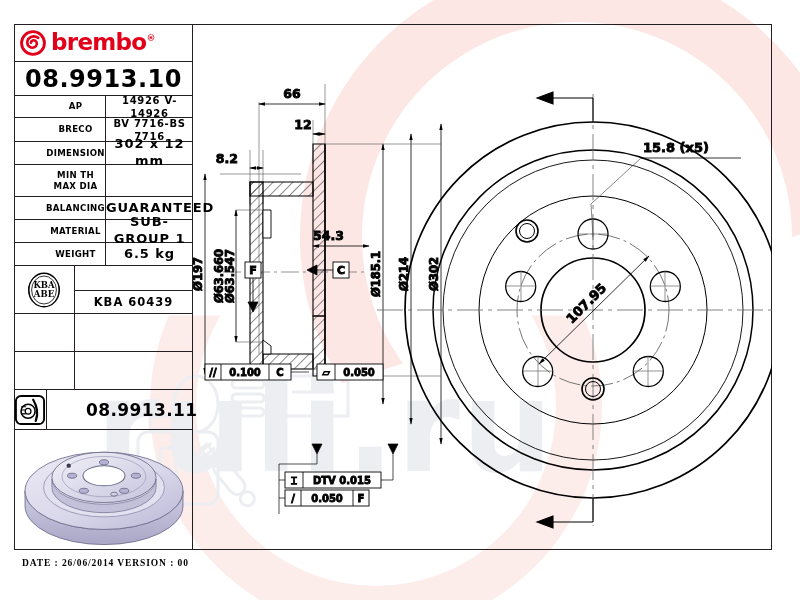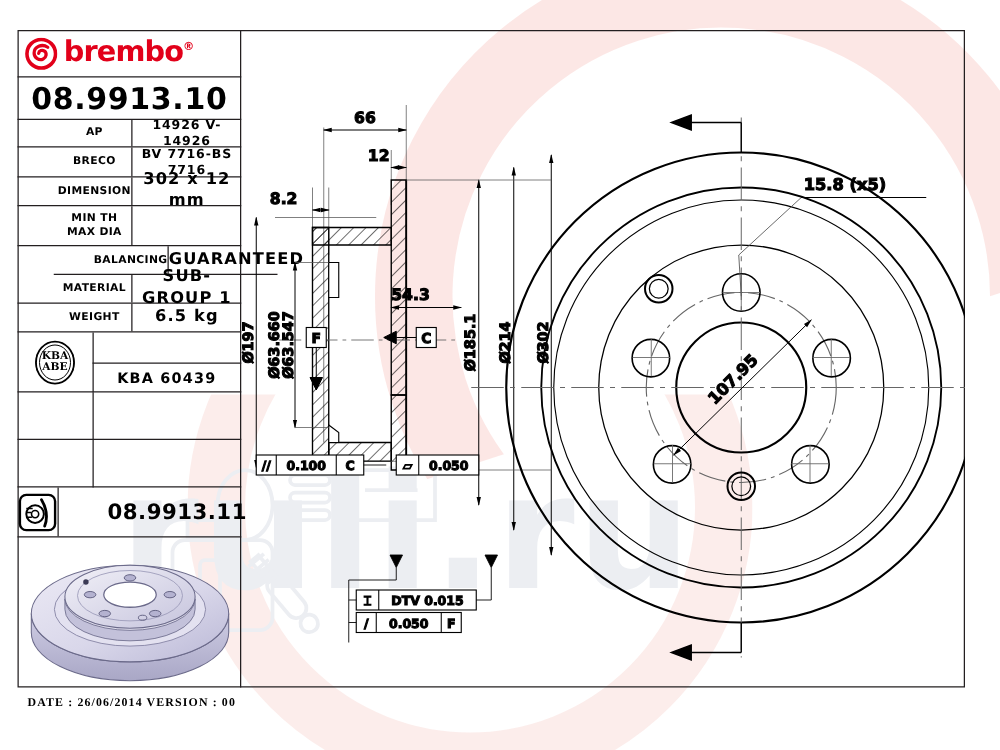--- a/index.html
+++ b/index.html
@@ -353,7 +353,7 @@
       </div>
     </div>
 
-    <div class="trow" style="top:173px; height:23px;margin-left:29px;">
+    <div class="trow" style="top:173px; height:23px;">
       <div class="tlabel">BALANCING</div>
       <div class="tvalue">GUARANTEED</div>
     </div>

